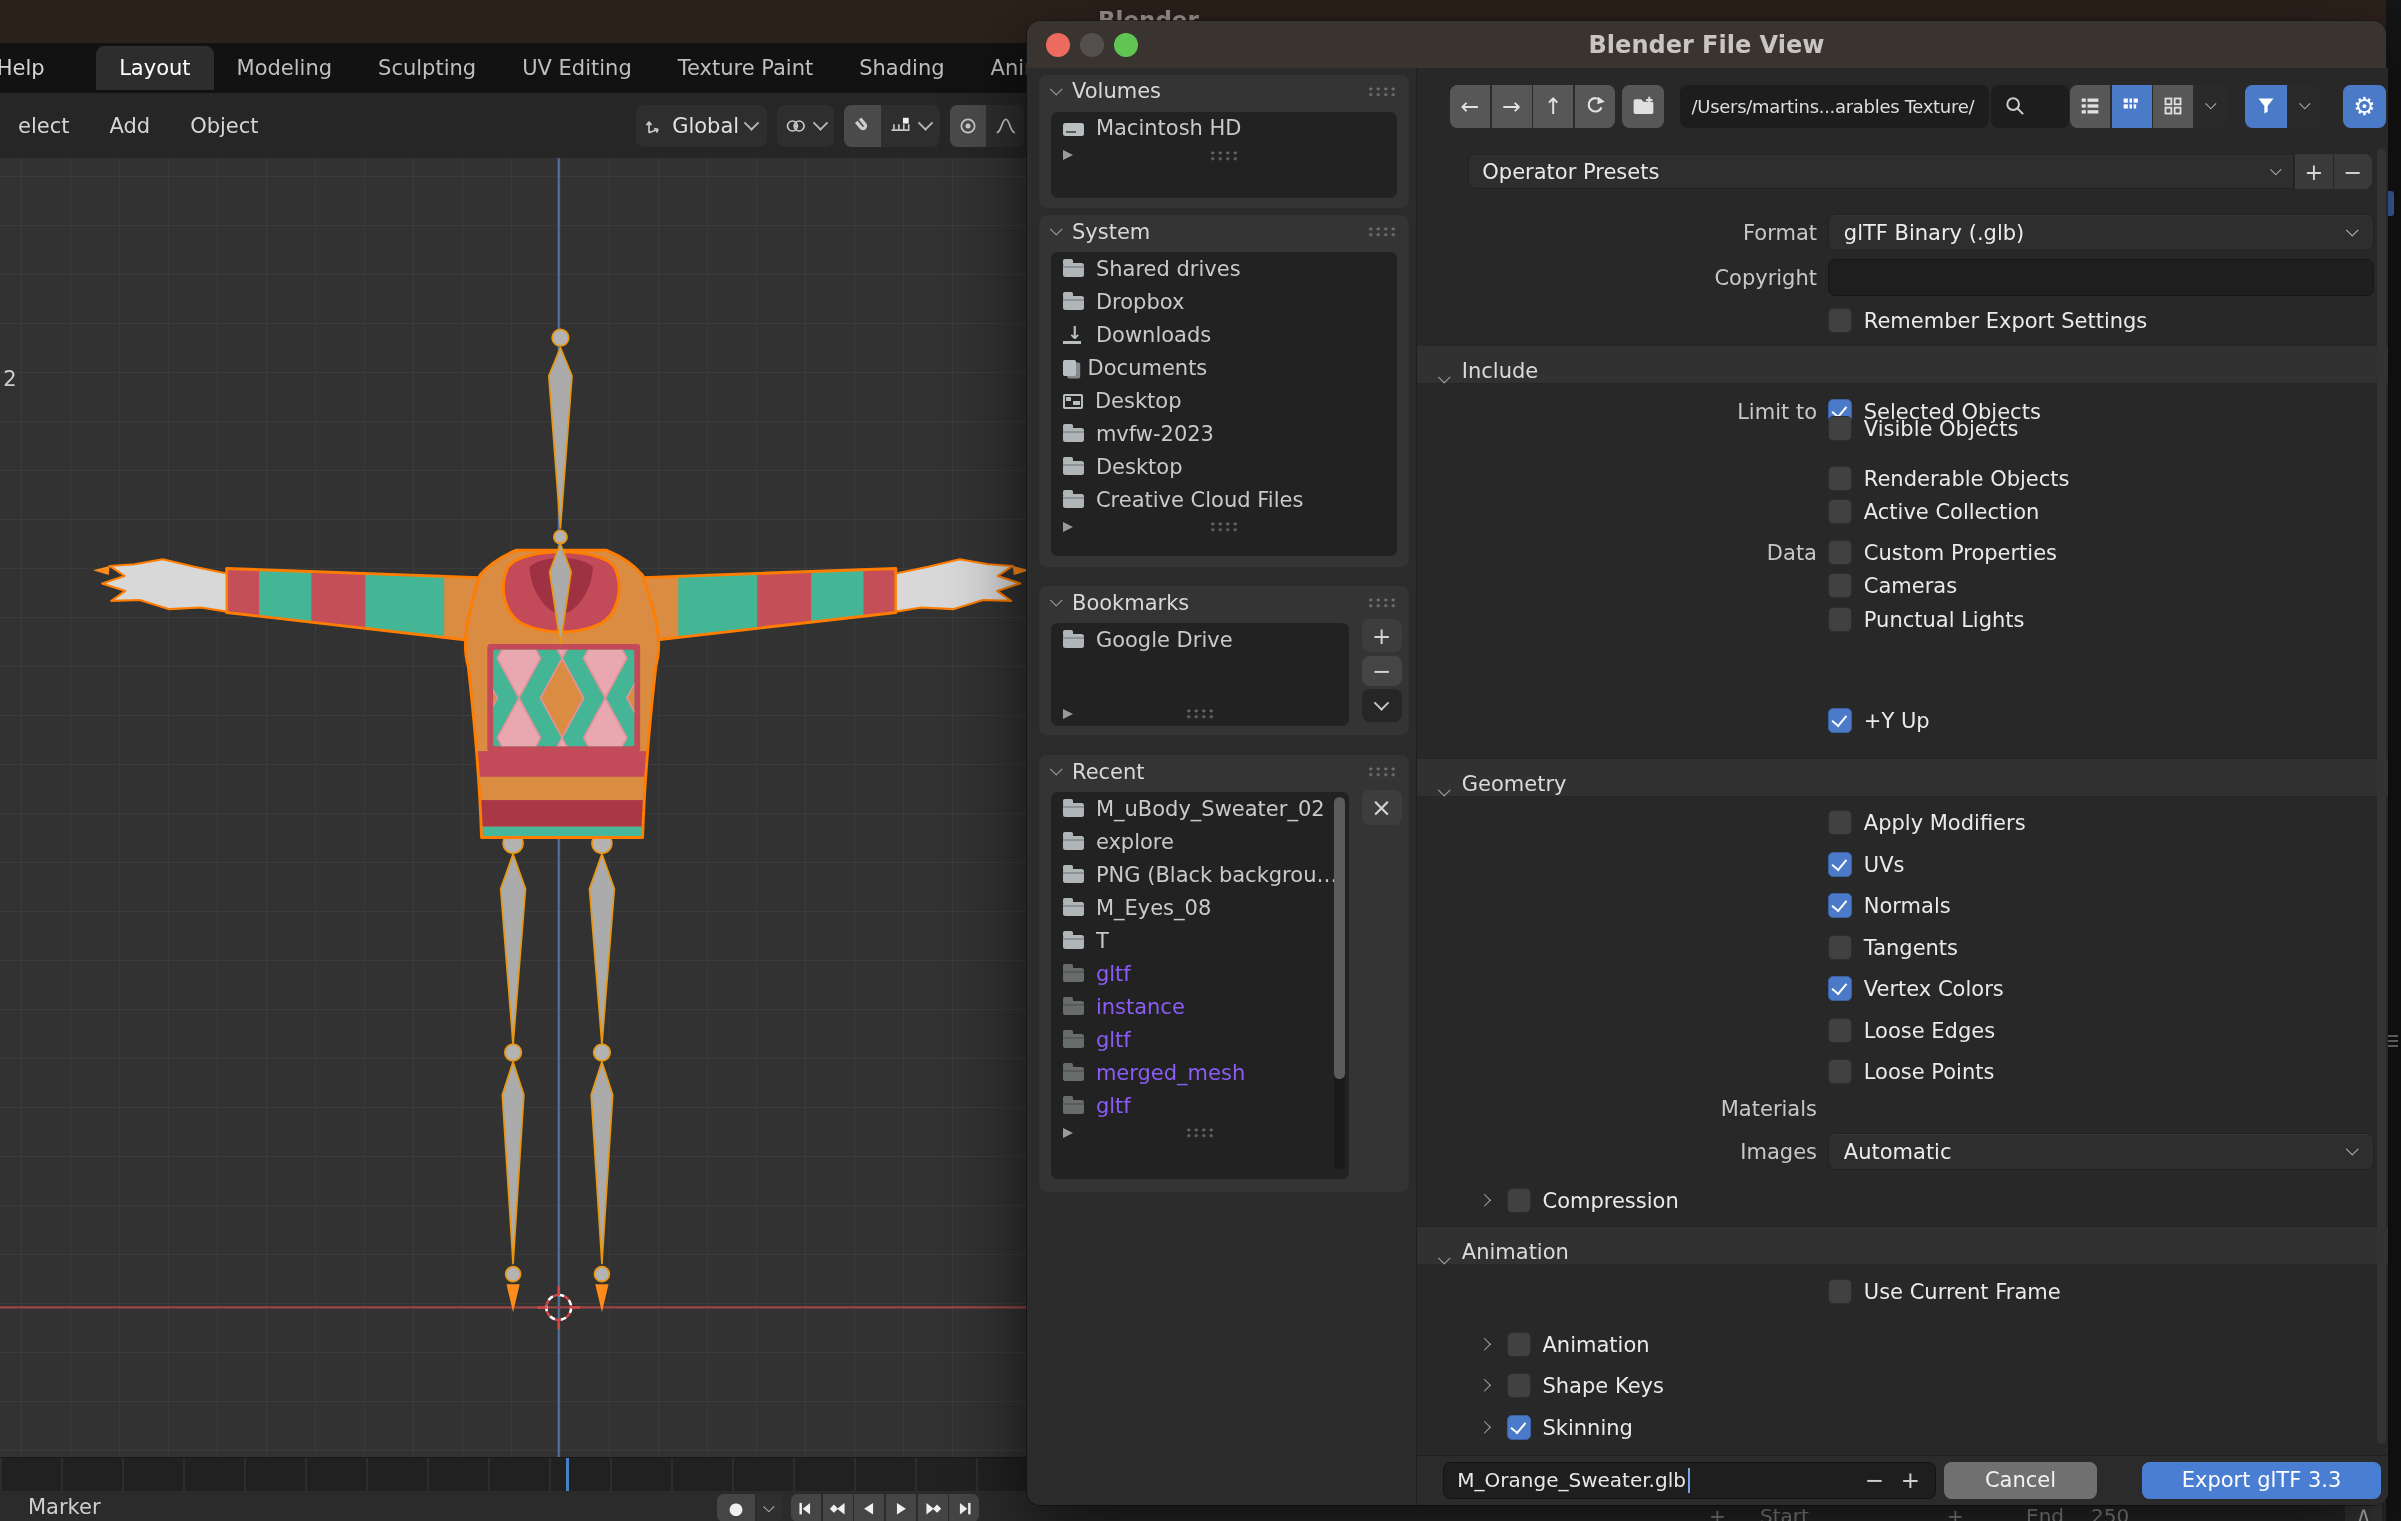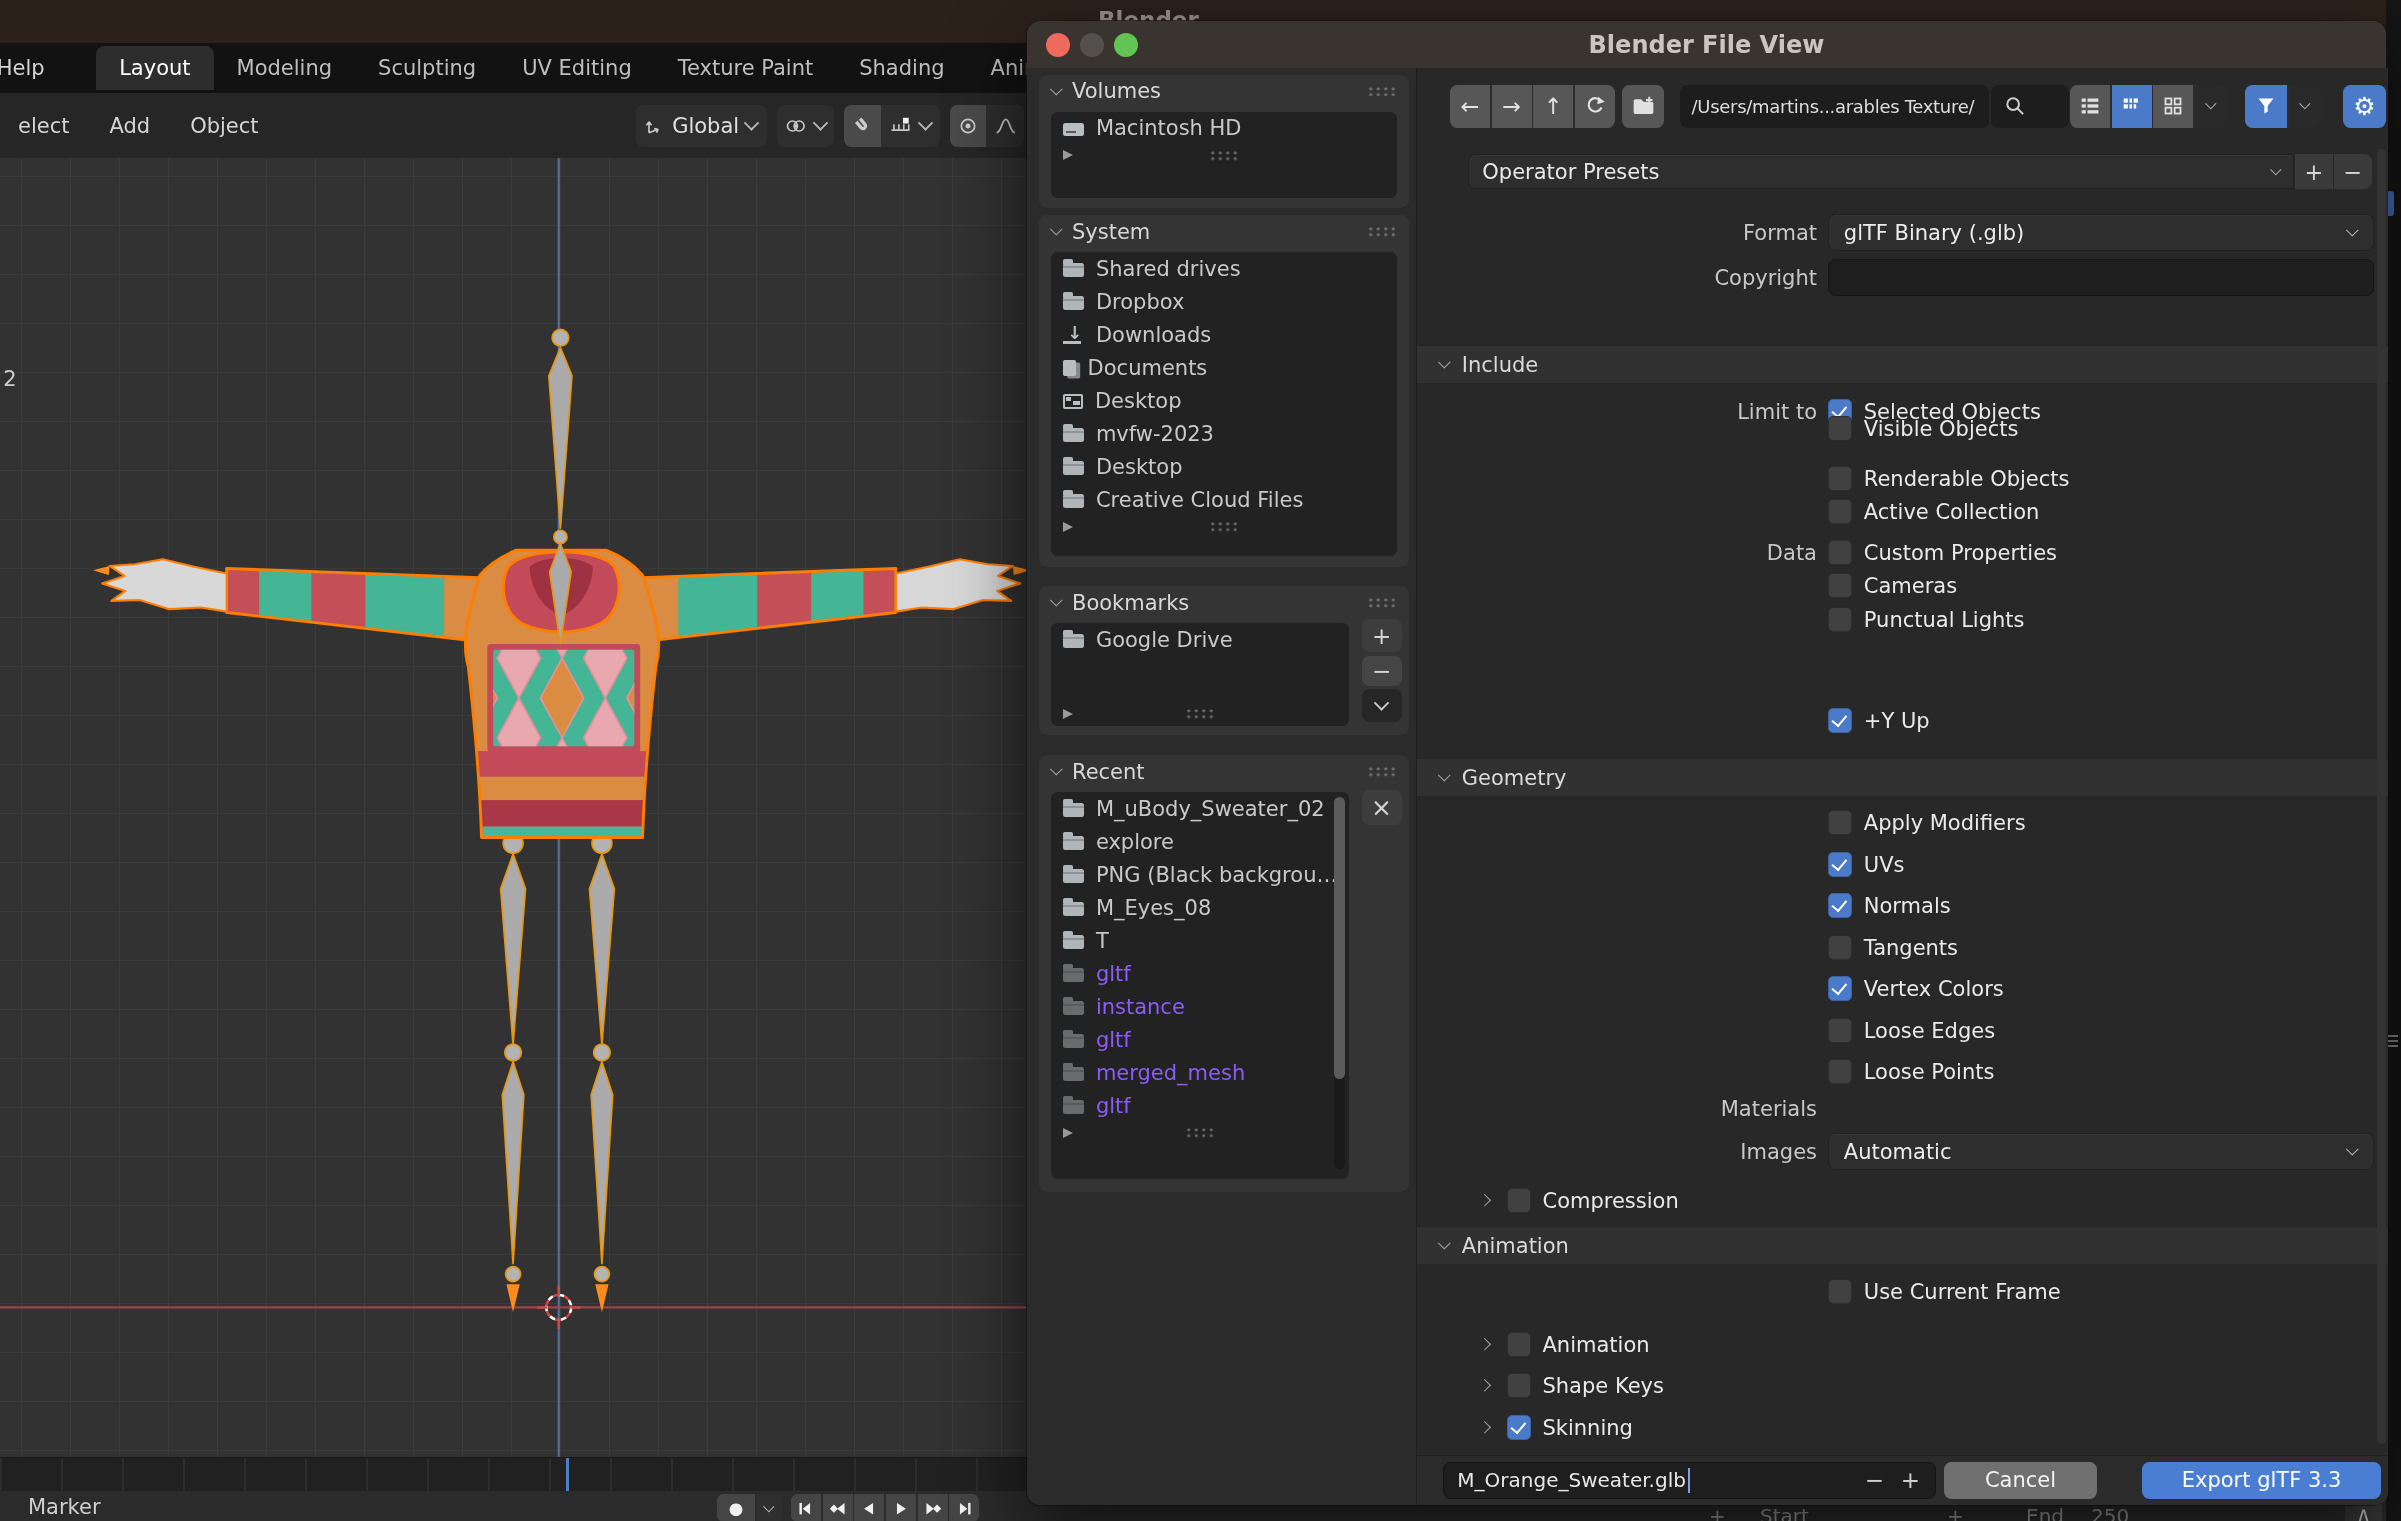--- a/index.html
+++ b/index.html
@@ -643,6 +643,11 @@
         <div class="olabel">Copyright</div>
         <div class="tin"><span></span></div>
       </div>
+      <div class="orow" style="top:158px">
+        <div class="olabel"></div>
+        <div class="cb"></div>
+        <div class="cblab">Remember Export Settings</div>
+      </div>
 
       <div class="ostrip" style="top:199px">
           <span class="csschev"></span>

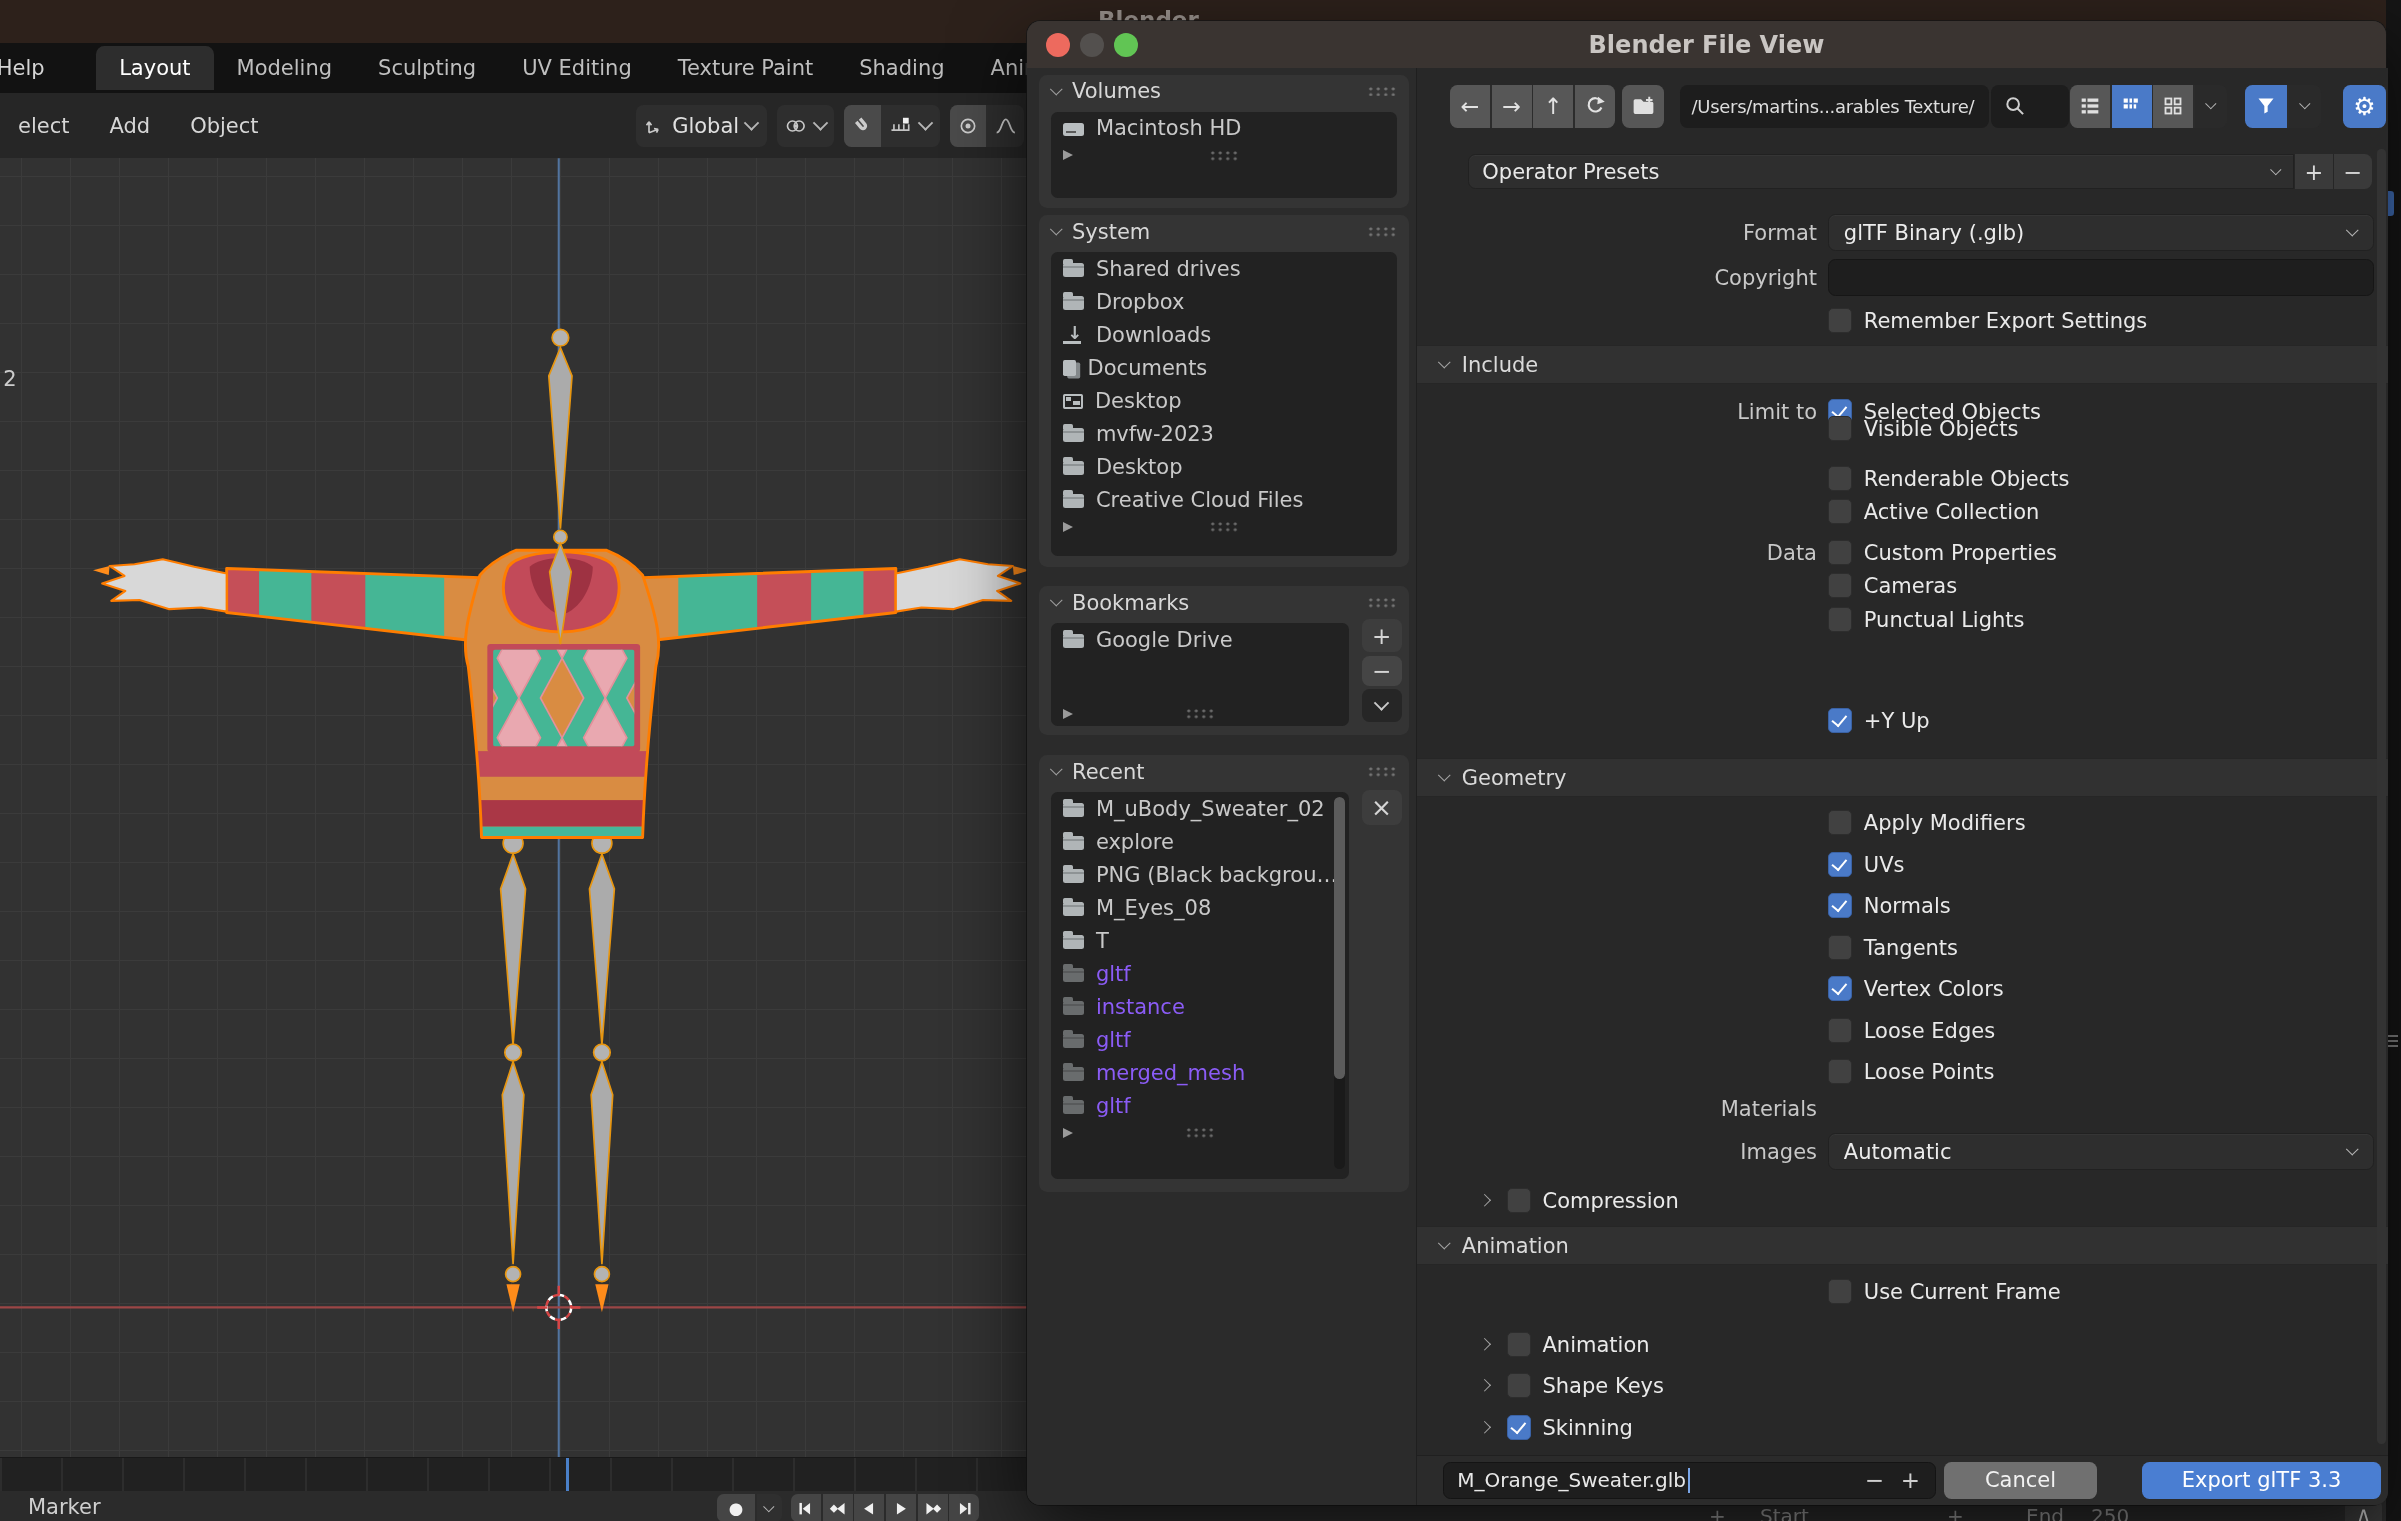--- a/index.html
+++ b/index.html
@@ -112,7 +112,7 @@
   .dd .csschev{margin-left:auto;width:7.5px;height:7.5px;border-width:1.7px;}
   .tin{margin-left:10.8px;width:546px;height:37px;background:#1e1e1e;border:0.8px solid #161616;border-radius:7.5px;box-sizing:border-box;}
   .ostrip{position:absolute;left:0;width:100%;height:37px;background:#313131;border-top:0.8px solid #262626;border-bottom:0.8px solid #262626;
-     display:flex;align-items:center;color:#dadada;font-size:21px;}
+     display:flex;align-items:flex-end;color:#dadada;font-size:21px;}
   .ostrip .csschev{margin:0 13.3px 0 23px;width:7.5px;height:7.5px;border-color:#a5a5a5;border-width:1.7px;}
   .subrow{position:absolute;left:0;width:100%;height:33px;display:flex;align-items:center;font-size:21px;color:#eaeaea;}
   .subrow .csschev{margin-left:63px;width:7.5px;height:7.5px;border-color:#a5a5a5;border-width:1.7px;}

